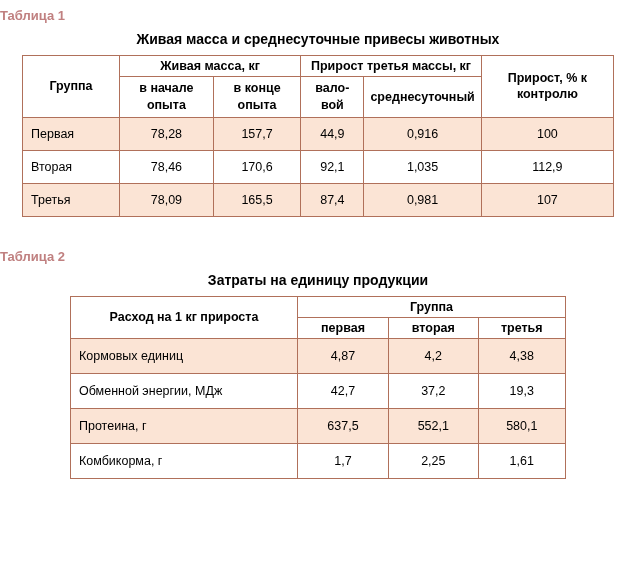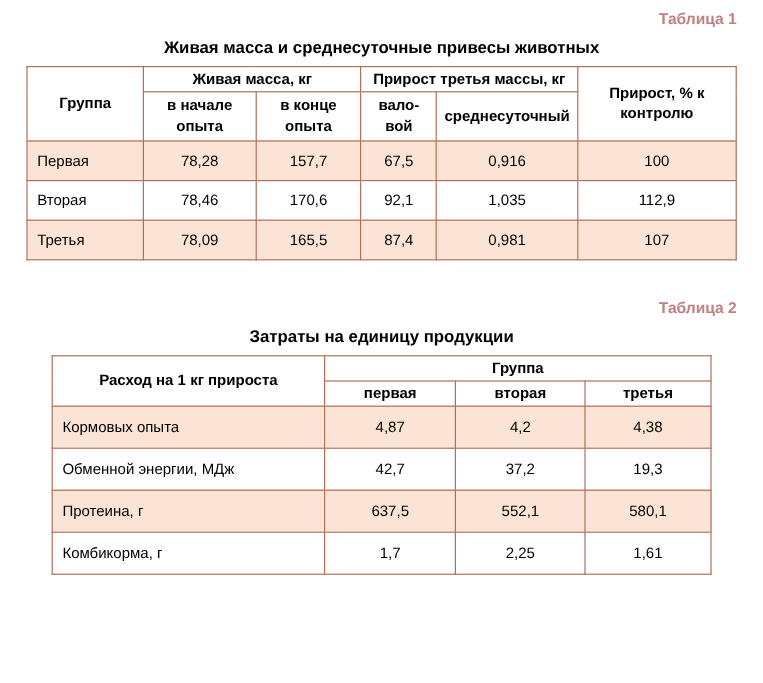--- a/index.html
+++ b/index.html
@@ -21,7 +21,7 @@
     box-sizing: border-box;
   }
   .table-caption {
-    text-align: right;
+    text-align: left;
     color: #c08080;
     font-size: 13px;
     font-weight: bold;

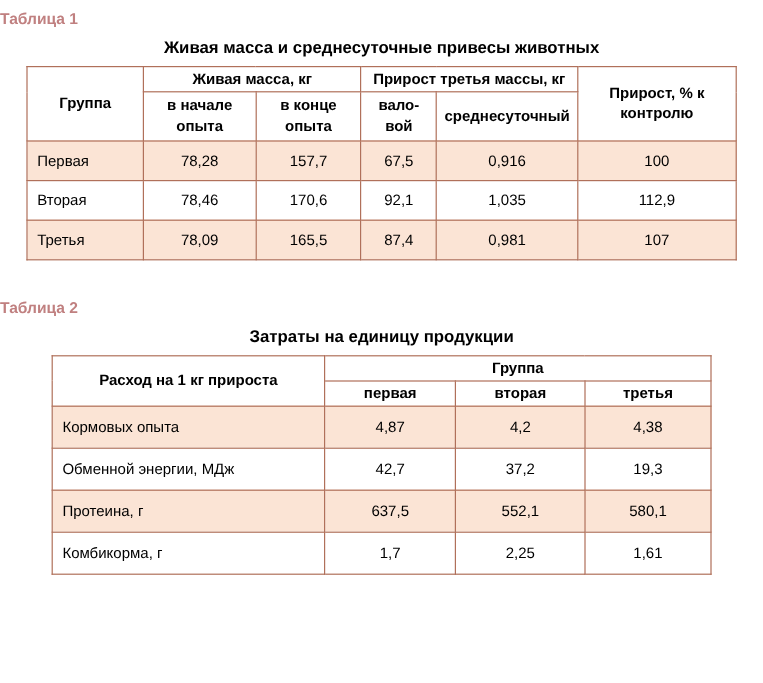--- a/index.html
+++ b/index.html
@@ -120,7 +120,7 @@
         <td class="shaded body-cell left-cell">Первая</td>
         <td class="shaded body-cell">78,28</td>
         <td class="shaded body-cell">157,7</td>
-        <td class="shaded body-cell">67,5</td>
+        <td class="shaded body-cell">44,9</td>
         <td class="shaded body-cell">0,916</td>
         <td class="shaded body-cell">100</td>
       </tr>

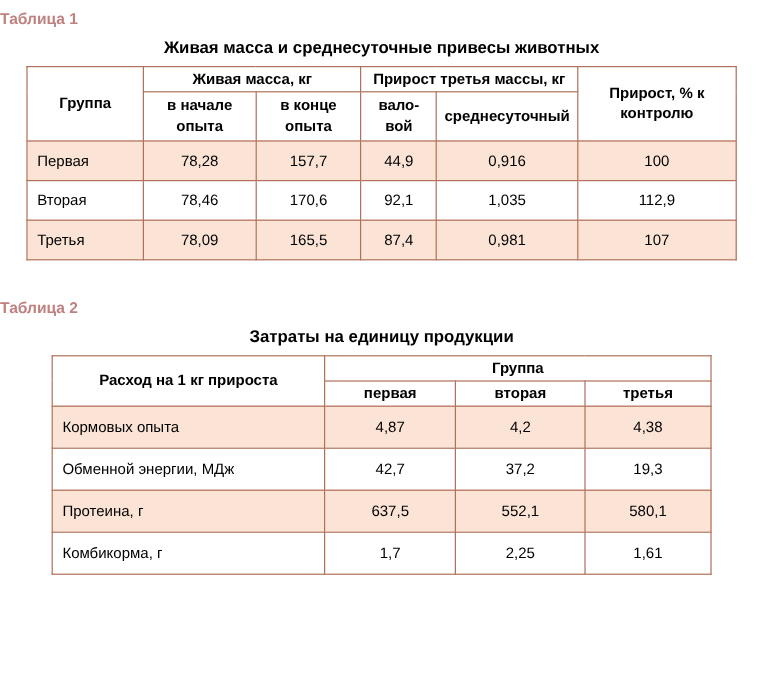--- a/index.html
+++ b/index.html
@@ -77,7 +77,7 @@
   }
   
   #table2 {
-    width: 550px;
+    width: 496px;
   }
   #table2 .rowhdr {
     width: 214px;

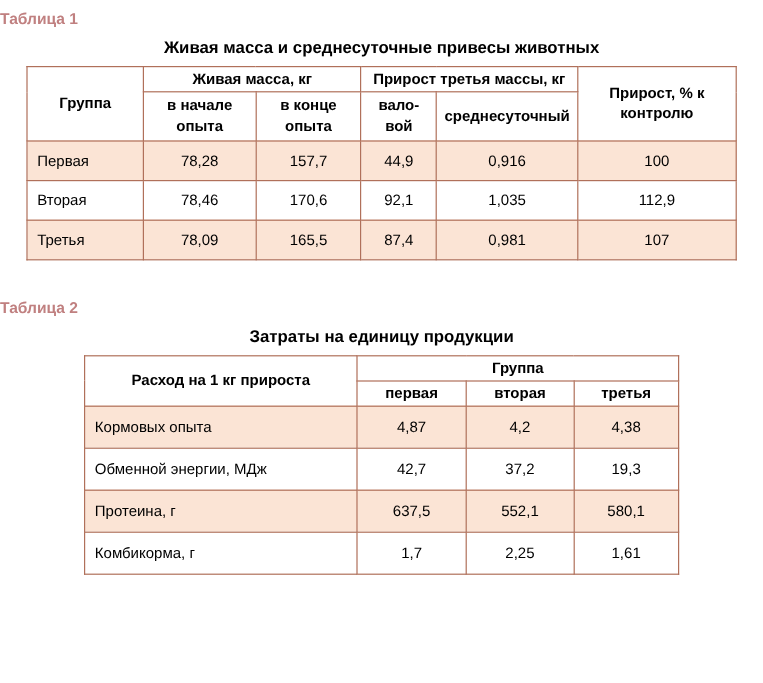--- a/index.html
+++ b/index.html
@@ -161,7 +161,7 @@
       </tr>
 
       <tr>
-        <td class="shaded body-cell left-cell">Кормовых опыта</td>
+        <td class="shaded body-cell left-cell">Кормовых единиц</td>
         <td class="shaded body-cell">4,87</td>
         <td class="shaded body-cell">4,2</td>
         <td class="shaded body-cell">4,38</td>

